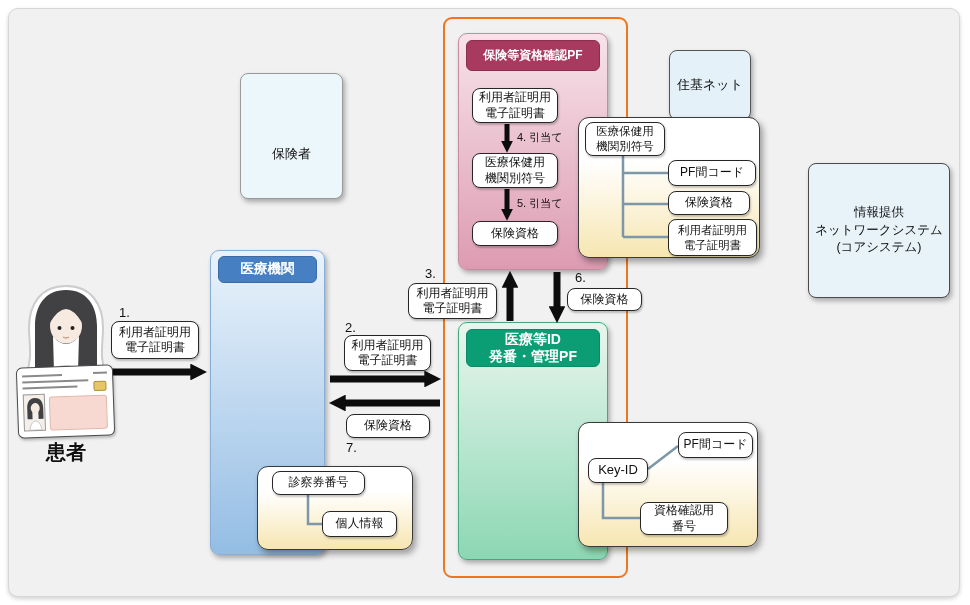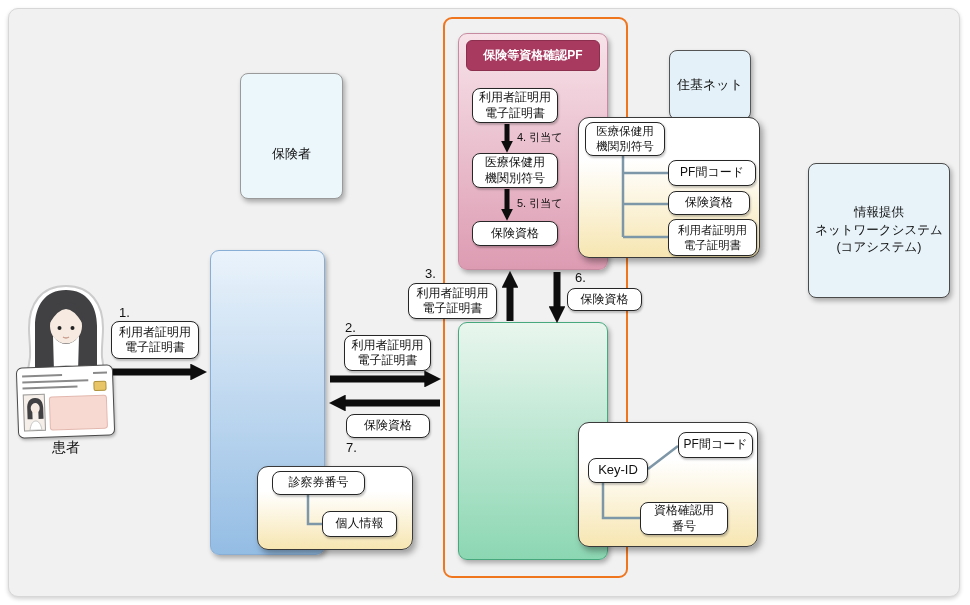--- a/index.html
+++ b/index.html
@@ -46,6 +46,7 @@
   </div>
 
   <div class="bigbox" id="iryokikan"></div>
+  <div class="hdr" id="iryokikan-hdr">医療機関</div>
 
   <div class="bigbox" id="pinkpf"></div>
   <div class="hdr" id="pinkpf-hdr">保険等資格確認PF</div>

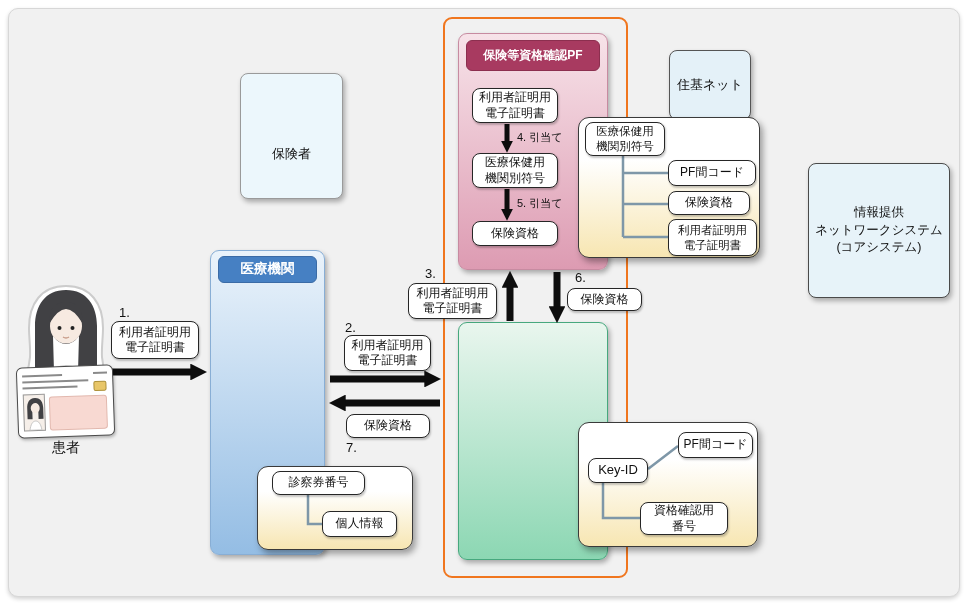--- a/index.html
+++ b/index.html
@@ -59,6 +59,8 @@
   <div class="wbox" style="left:472px; top:221px; width:86px; height:25px;">保険資格</div>
 
   <div class="bigbox" id="greenpf"></div>
+  <div class="hdr" id="greenpf-hdr">医療等ID
+発番・管理PF</div>
 
   <div class="flatbox" id="jukinet">
     <span>住基ネット</span>

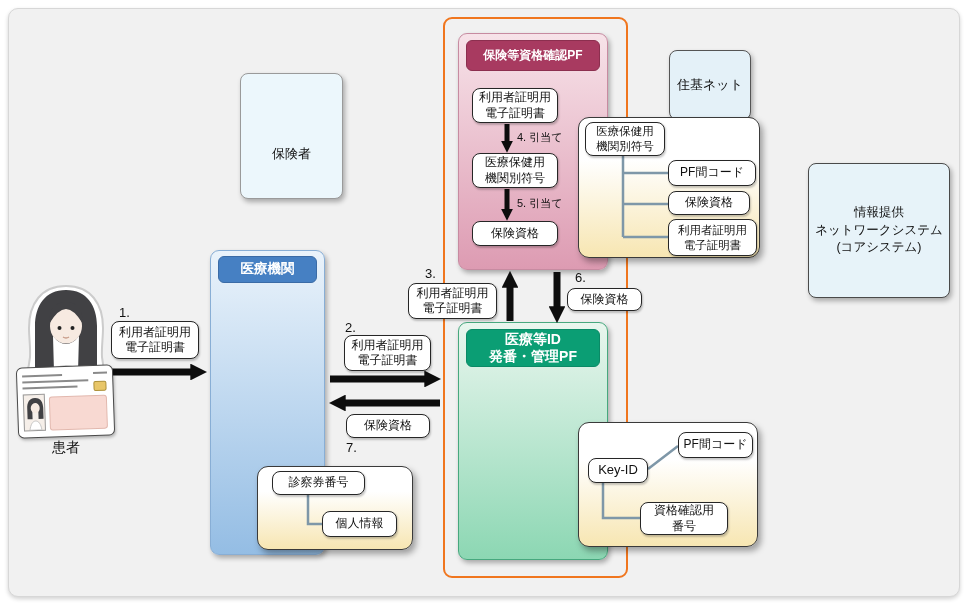--- a/index.html
+++ b/index.html
@@ -31,7 +31,7 @@
   .card .photo { position:absolute; left:5px; top:26px; width:22px; height:37px; border:1px solid #999; background:#f6efe9; overflow:hidden; }
   .card .pinkarea { position:absolute; left:31px; top:29px; width:58px; height:34px; background:#f8d9d2; border:1px solid #e2b8ae; border-radius:3px; }
   .card .chip { position:absolute; left:76px; top:15px; width:13px; height:10px; background:#e8c668; border:1px solid #ad9038; border-radius:2px; }
-  #patient-label { position:absolute; left:20px; top:439px; width:92px; text-align:center; font-size:14px; font-weight:normal; z-index:5; }
+  #patient-label { position:absolute; left:20px; top:439px; width:92px; text-align:center; font-size:20px; font-weight:bold; z-index:5; }
 </style>
 </head>
 <body>

